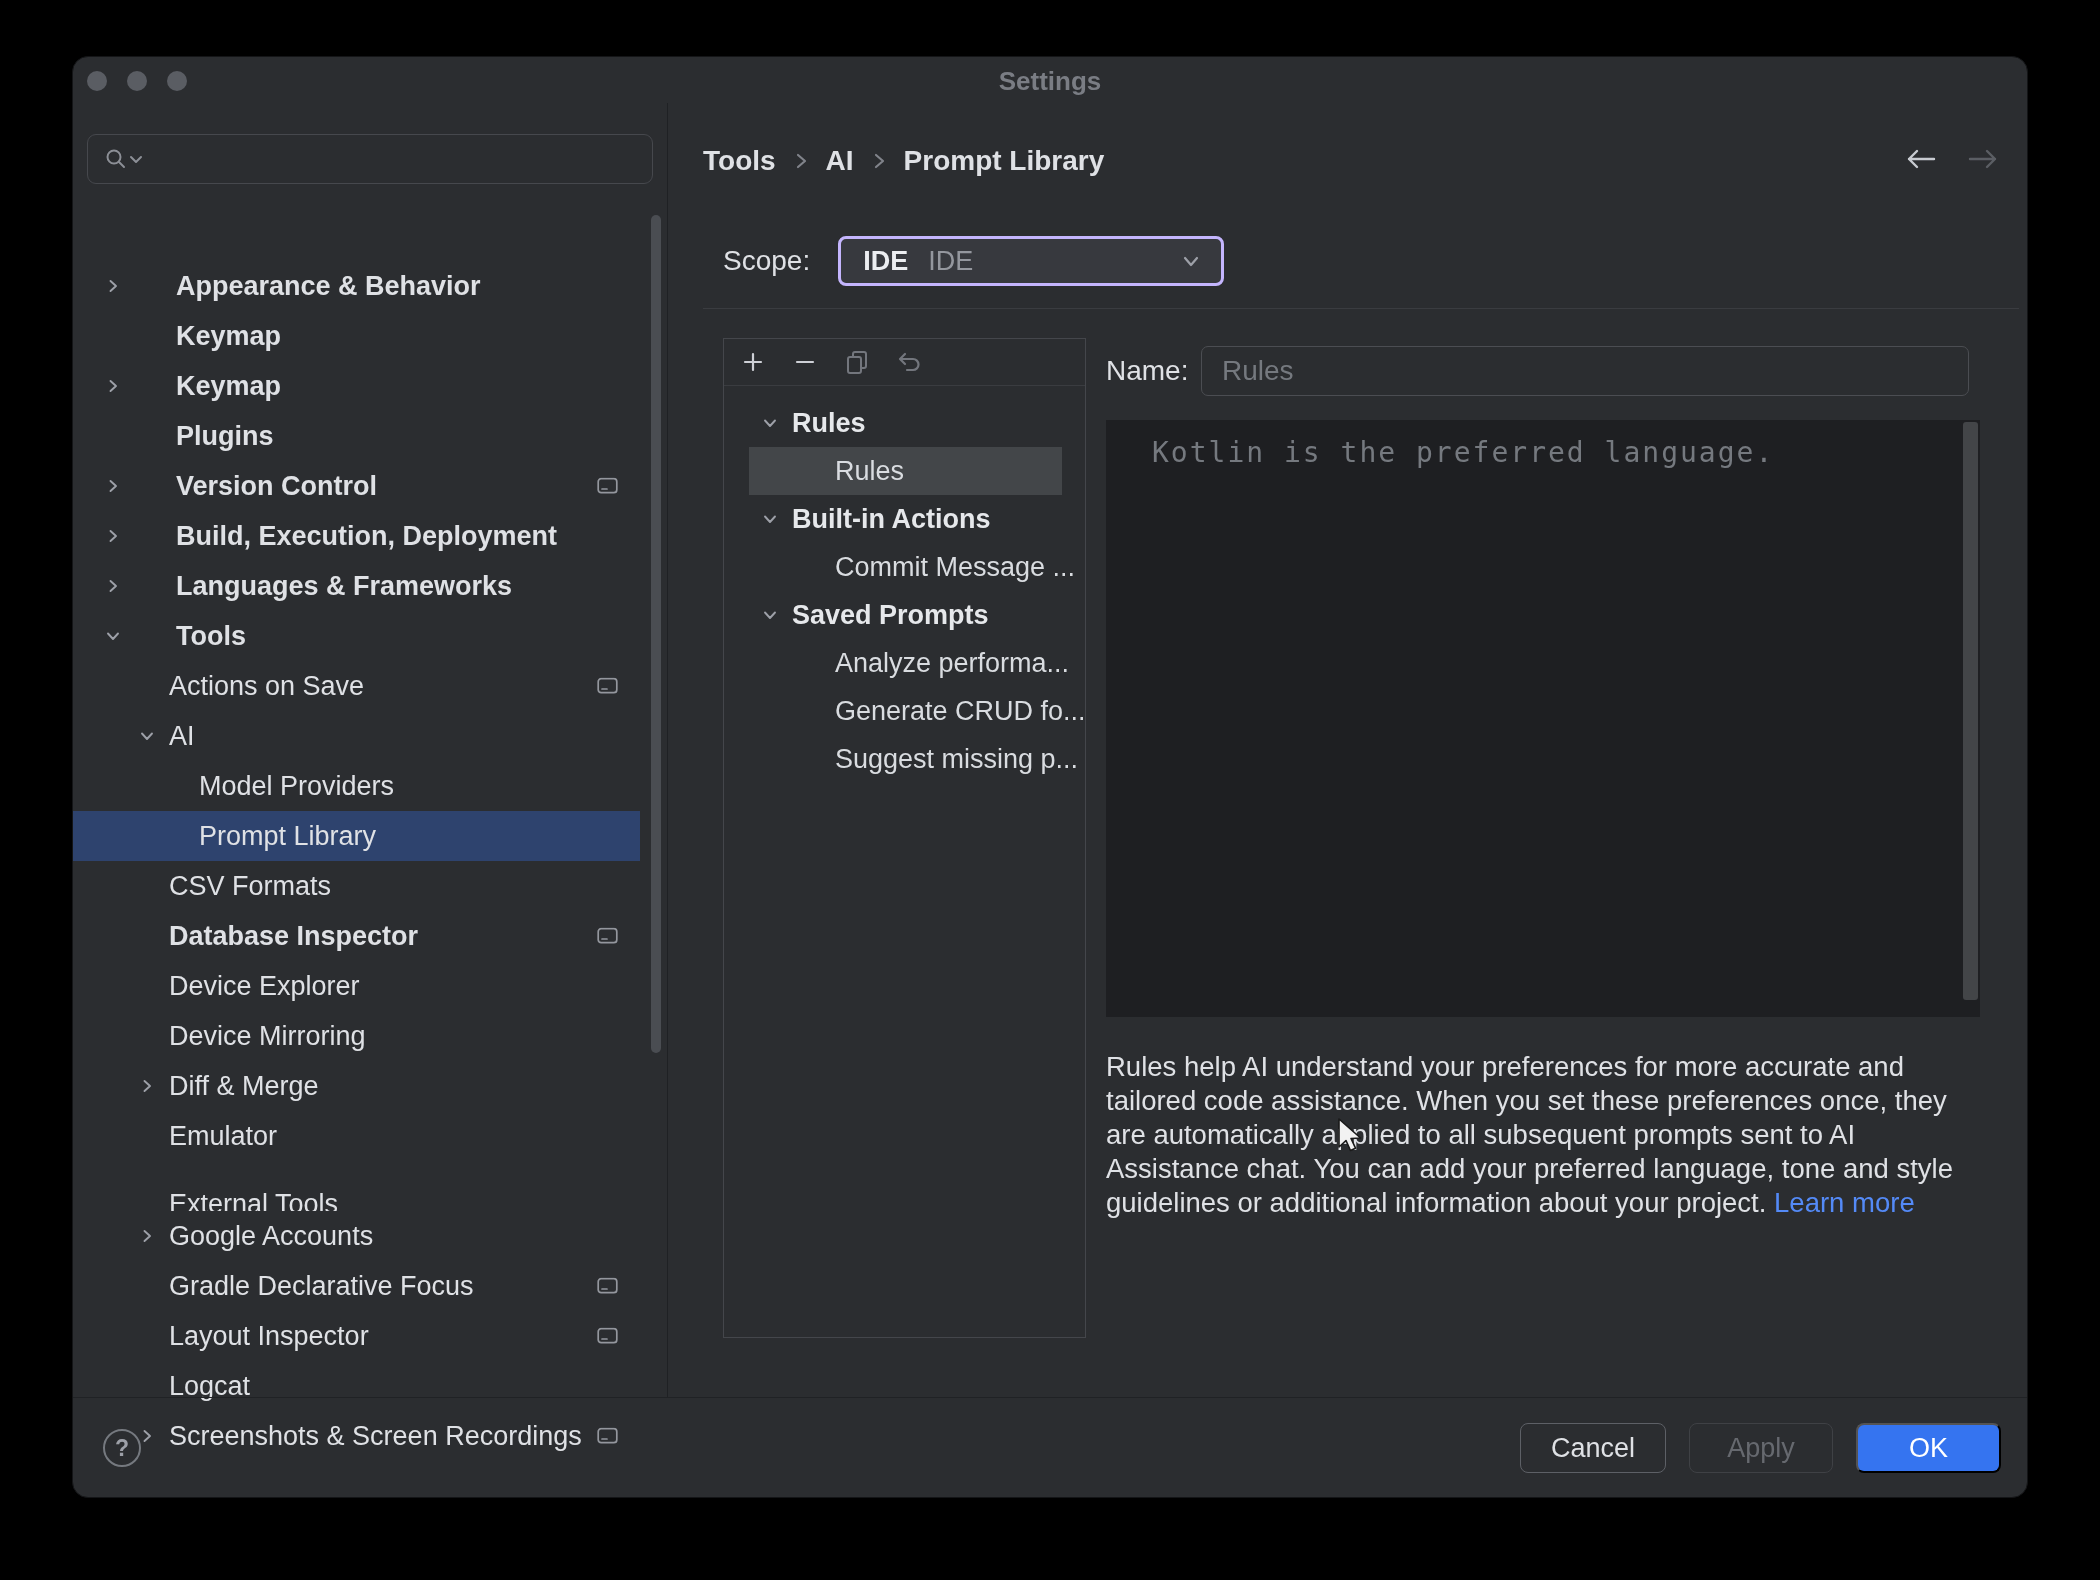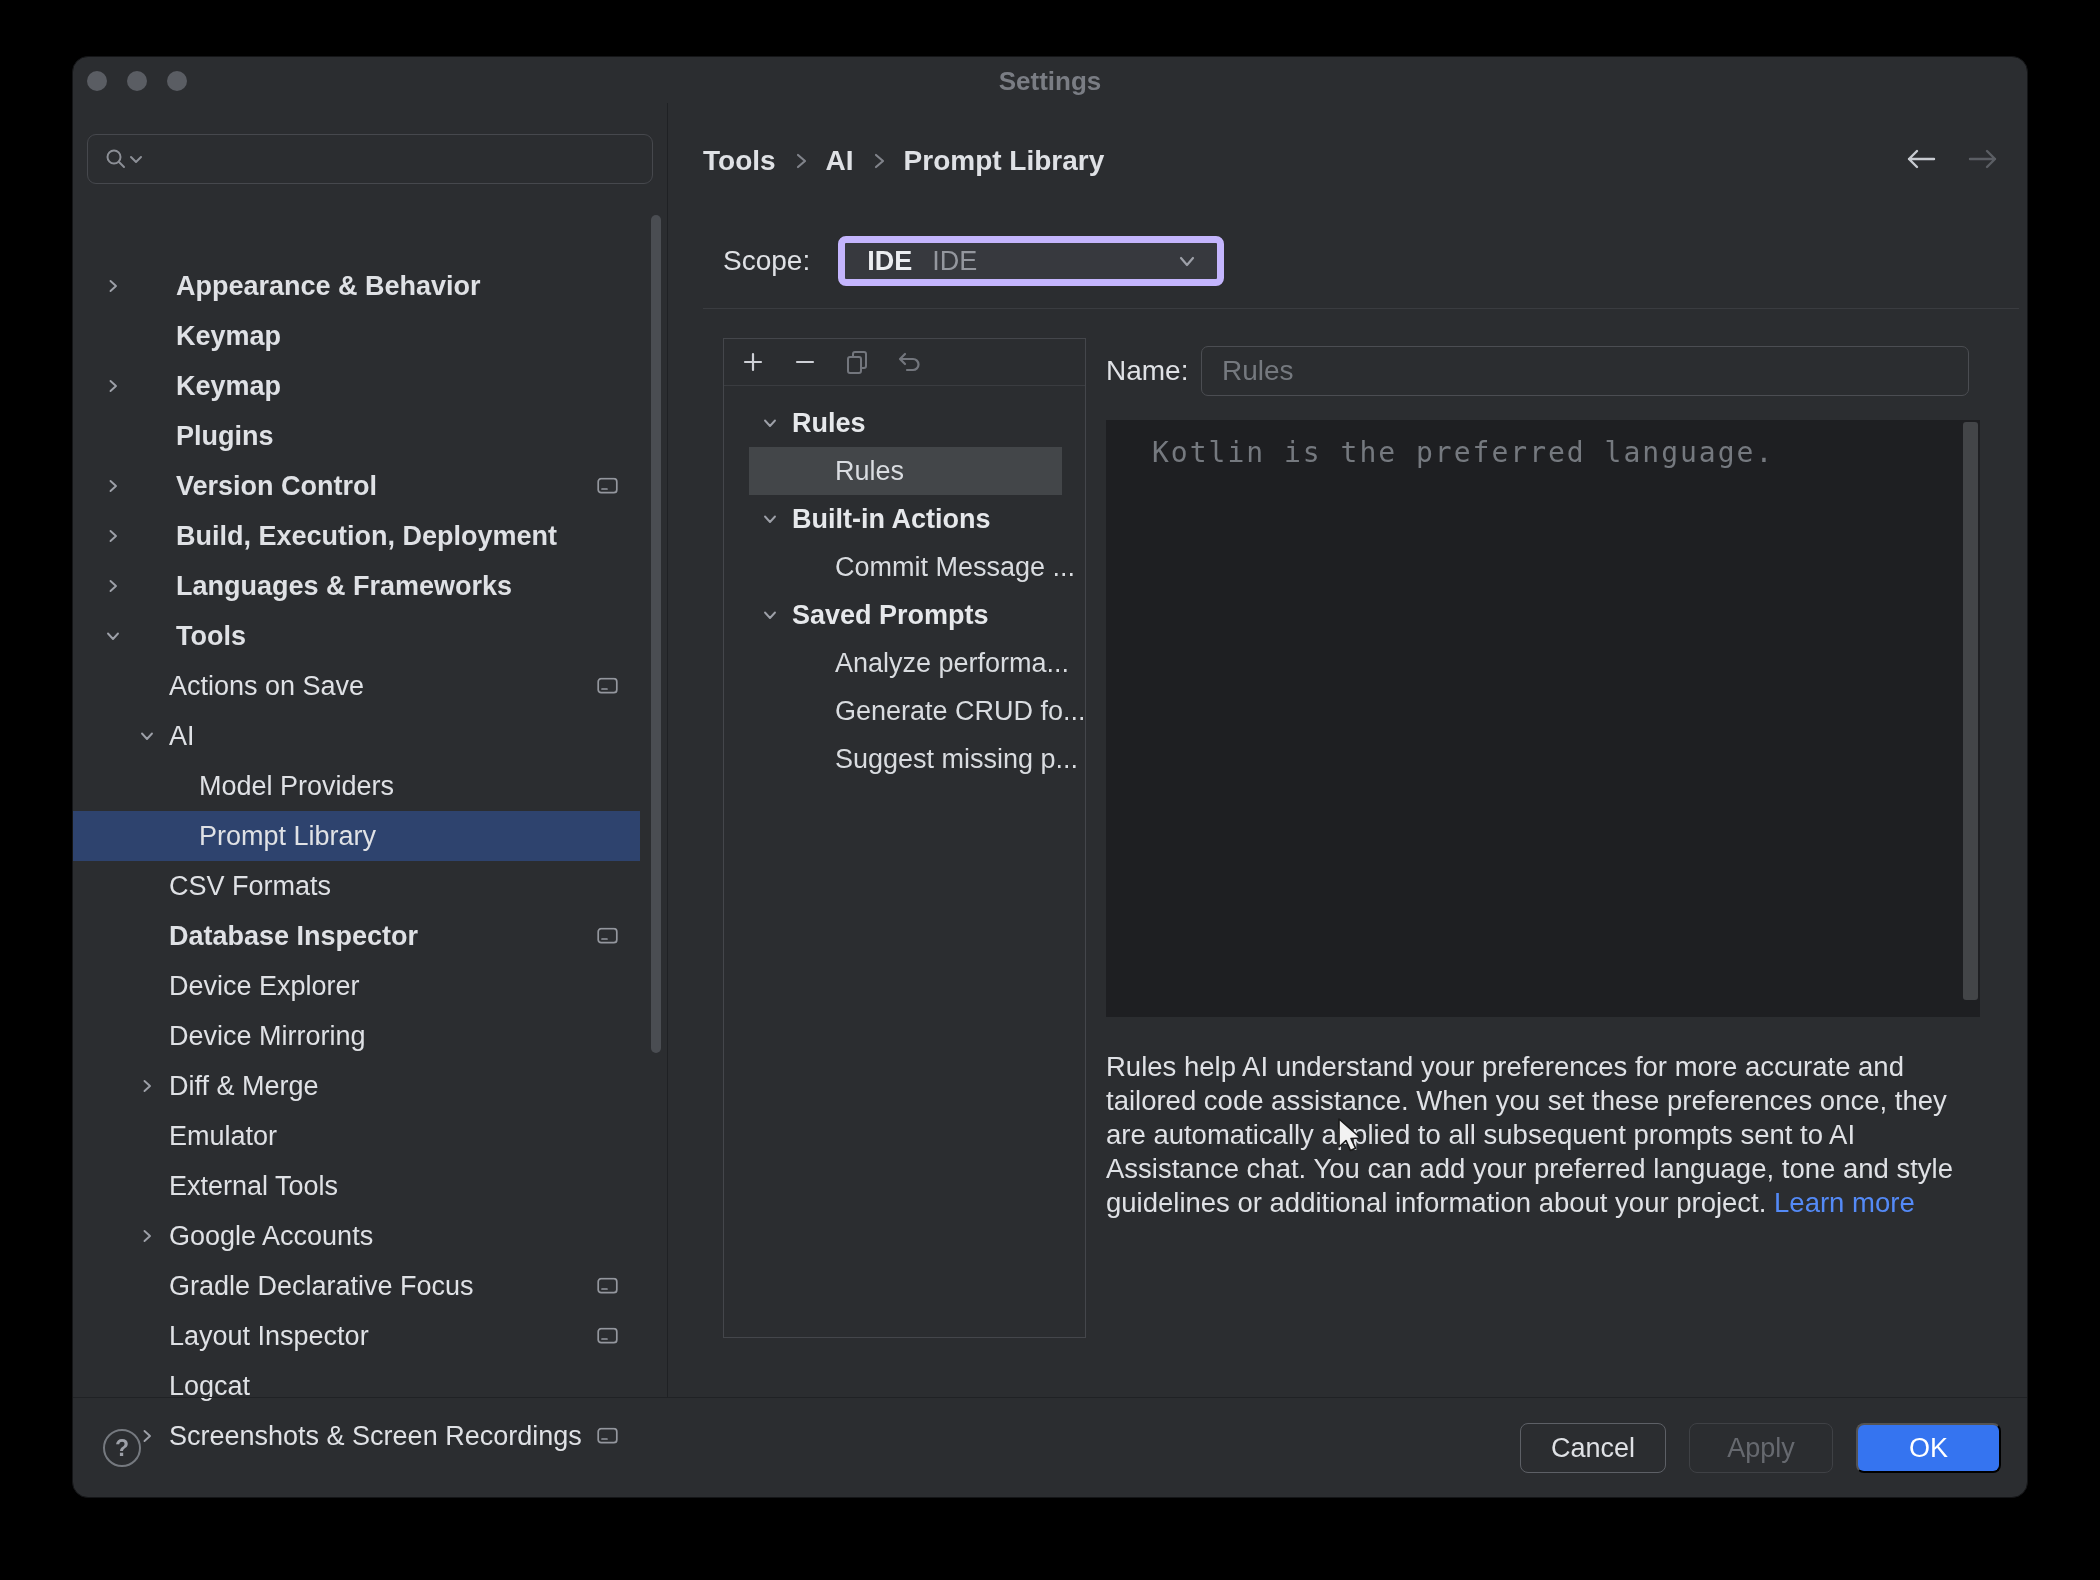--- a/index.html
+++ b/index.html
@@ -41,7 +41,7 @@
 
   .scope-row { position:absolute; left:55px; top:123px; height:50px; display:flex; align-items:center; }
   .scope-label { font-size:28px; color:#dfe1e5; margin-right:28px; }
-  .scope-select { width:386px; height:50px; background:#37393e; border:7px solid #c4b5fd; border-radius:8px;
+  .scope-select { width:386px; height:50px; background:#37393e; border:3px solid #c4b5fd; border-radius:8px;
                   display:flex; align-items:center; padding:0 22px; position:relative; }
   .scope-prefix { font-size:27px; font-weight:700; color:#eceef1; margin-right:20px; }
   .scope-value { font-size:27px; color:#94979e; }

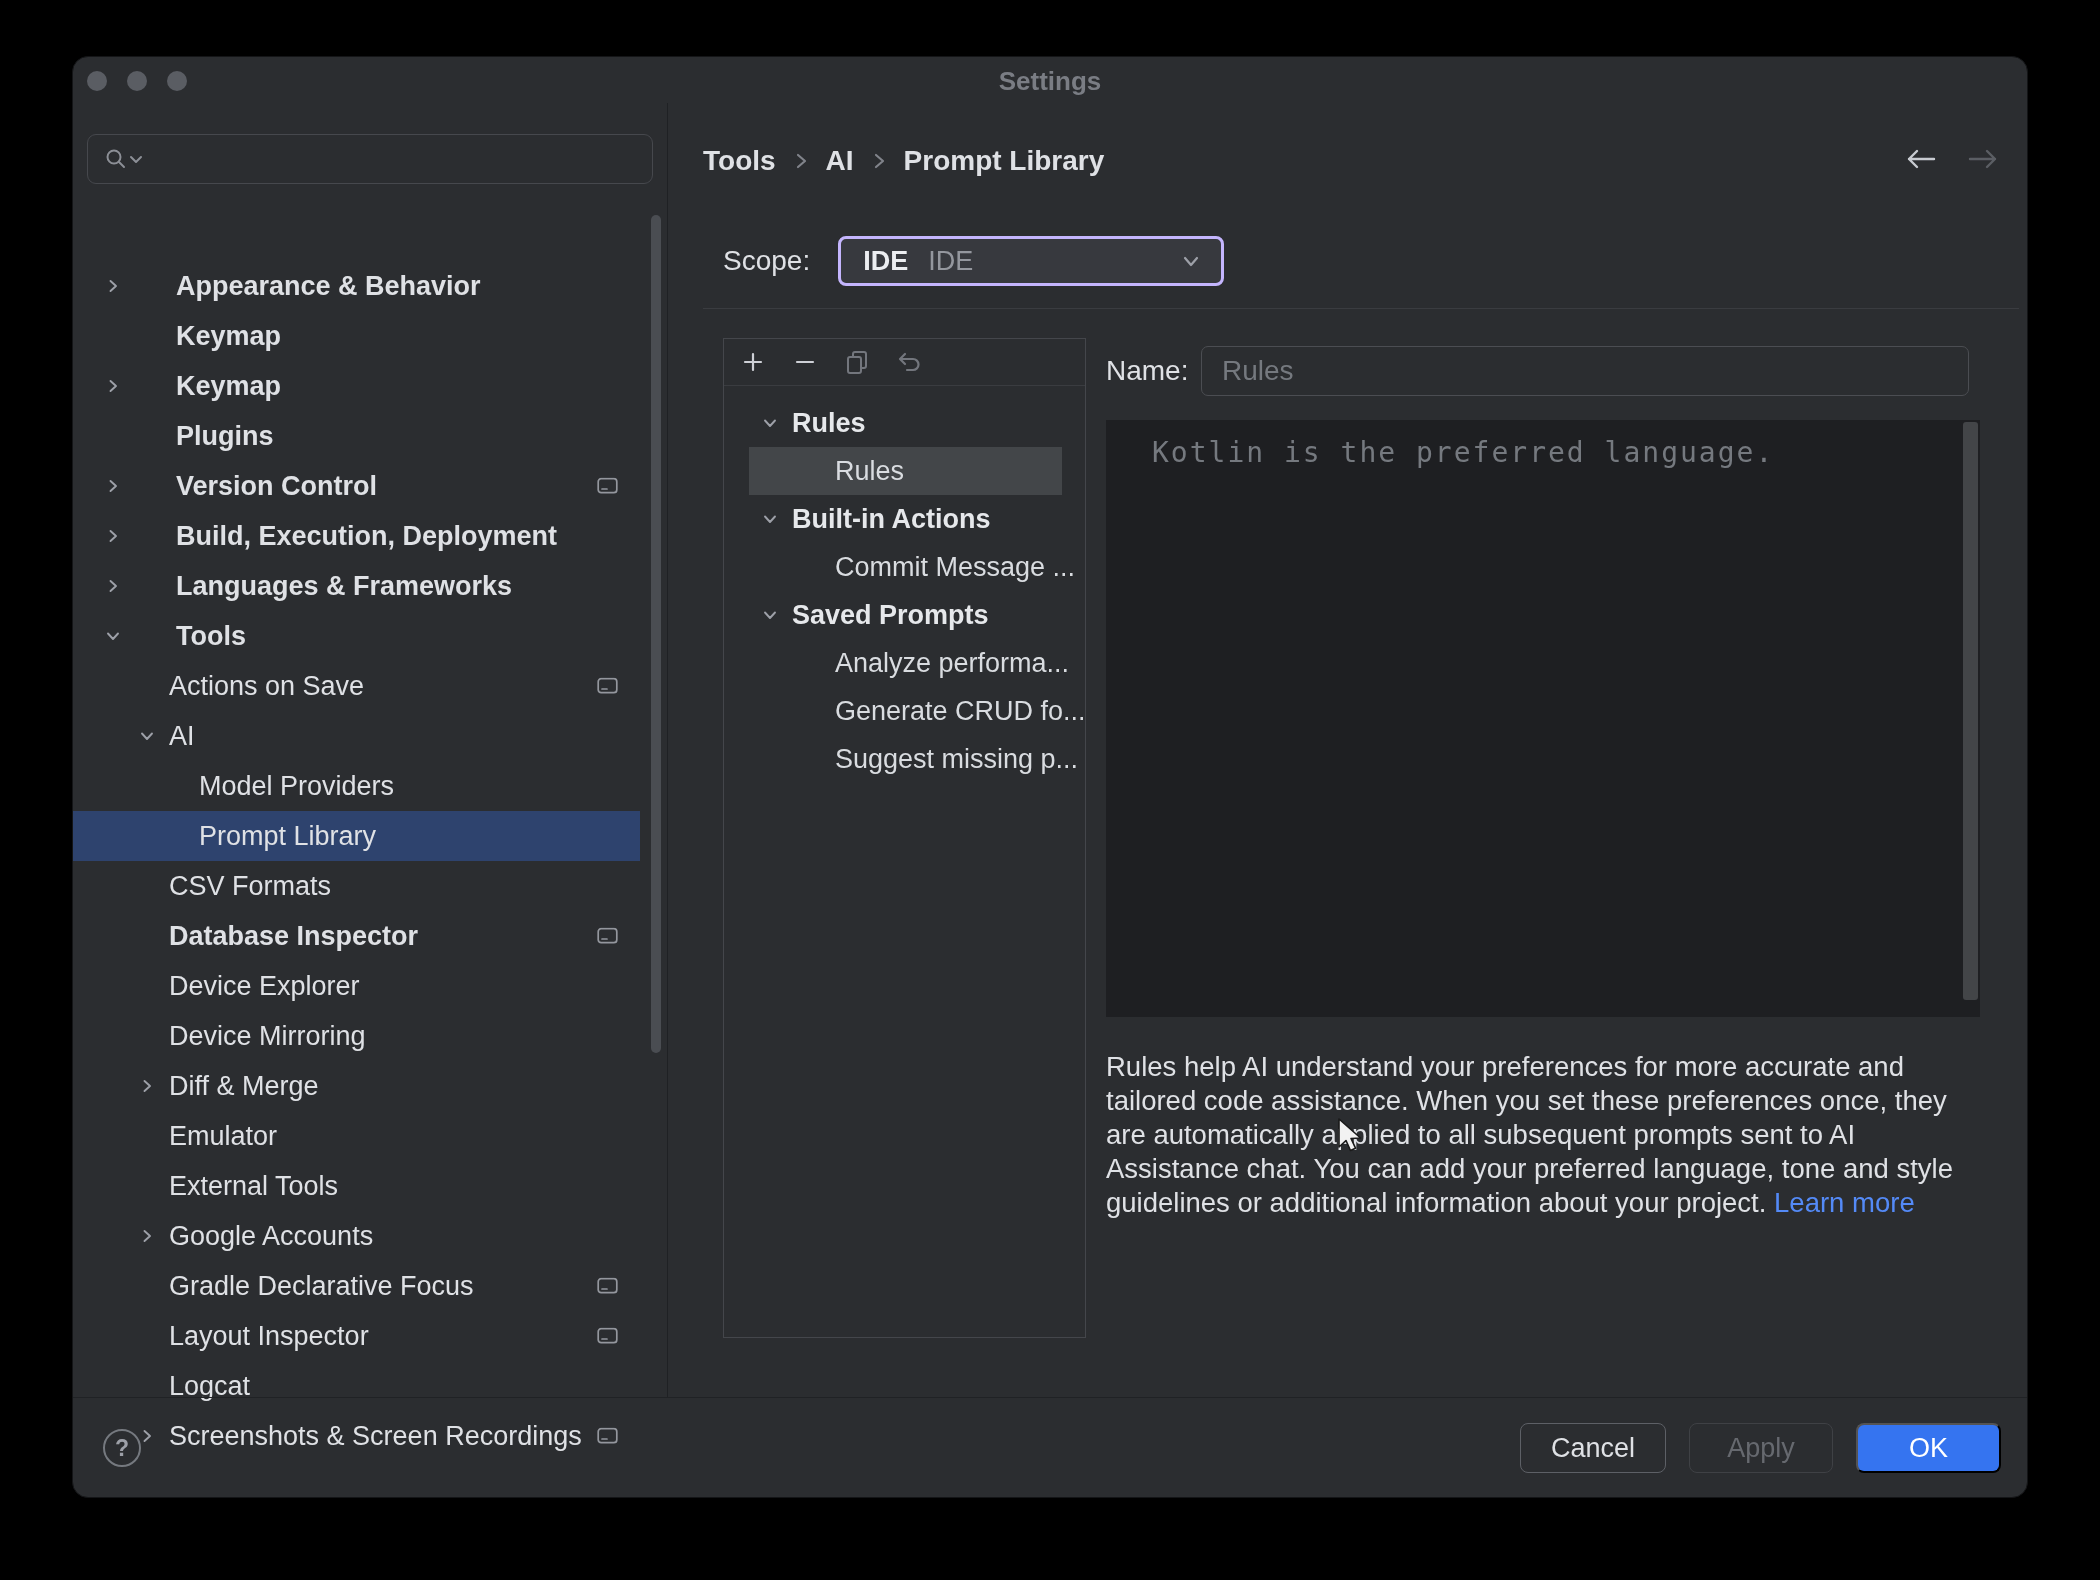--- a/index.html
+++ b/index.html
@@ -228,7 +228,7 @@
             <span class="lbl" style="left: 96px;">Emulator</span>
           </div>
           <div class="side-row" style="top: 1048px;">
-            <span class="lbl" style="left: 96px;">External Tools</span>
+            <span class="lbl" style="left: 96px; margin-top: 18px;">External Tools</span>
           </div>
           <div class="side-row" style="top: 1098px;">
             <span class="chv" style="left: 64px;">

